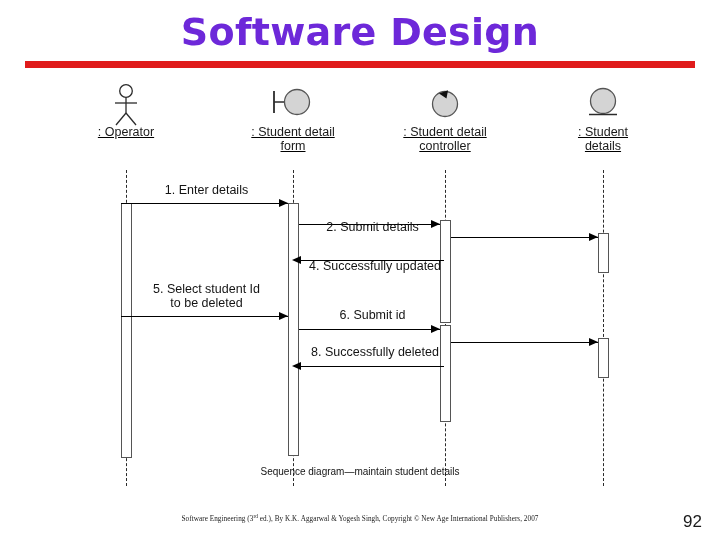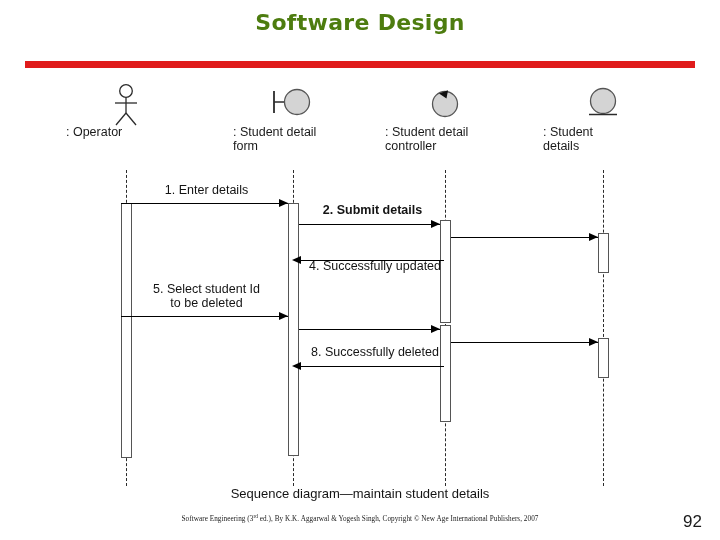--- a/index.html
+++ b/index.html
@@ -23,9 +23,9 @@
     left: 0;
     width: 720px;
     text-align: center;
-    font-size: 22px;
+    font-size: 38px;
     font-weight: bold;
-    color: #4d7c0f;
+    color: #6d28d9;
     letter-spacing: 0.3px;
     font-family: "DejaVu Sans", sans-serif;
   }

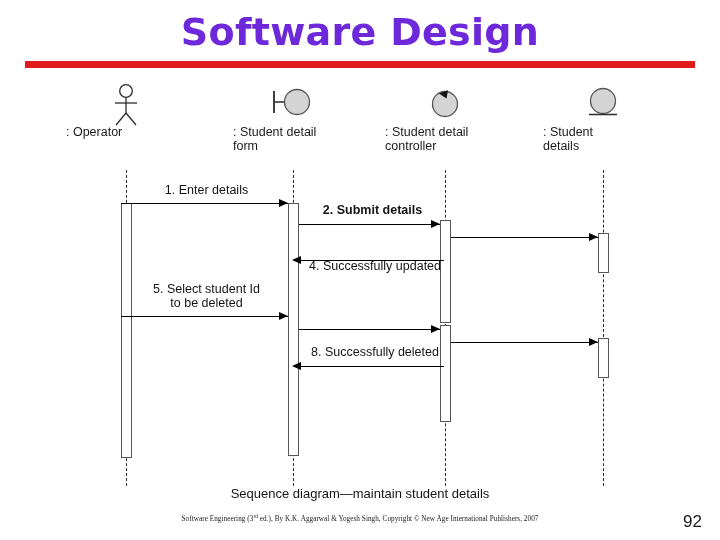--- a/index.html
+++ b/index.html
@@ -51,6 +51,8 @@
   .lifeline-head {
     position: absolute;
     width: 120px;
+    text-align: center;
+    text-decoration: underline;
   }
   .head-icon {
     height: 42px;

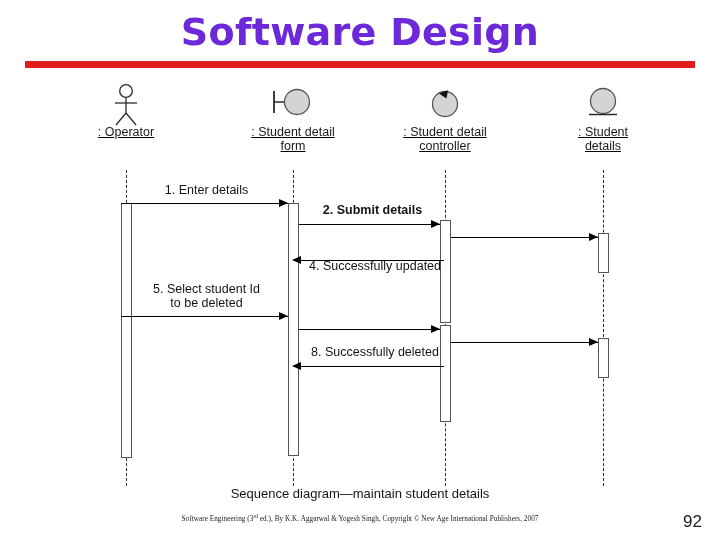--- a/index.html
+++ b/index.html
@@ -252,7 +252,7 @@
 
   <div class="msg-line" style="left:299px; top:146px; width:141px;"></div>
   <div class="arrow-head arrow-right" style="left:431px; top:141.5px;"></div>
-  <div class="msg-label" style="left:300px; top:126px; width:145px;font-weight:bold;">2. Submit details</div>
+  <div class="msg-label" style="left:300px; top:143px; width:145px;">2. Submit details</div>
 
   <div class="msg-line" style="left:451px; top:159px; width:147px;"></div>
   <div class="arrow-head arrow-right" style="left:589px; top:154.5px;"></div>

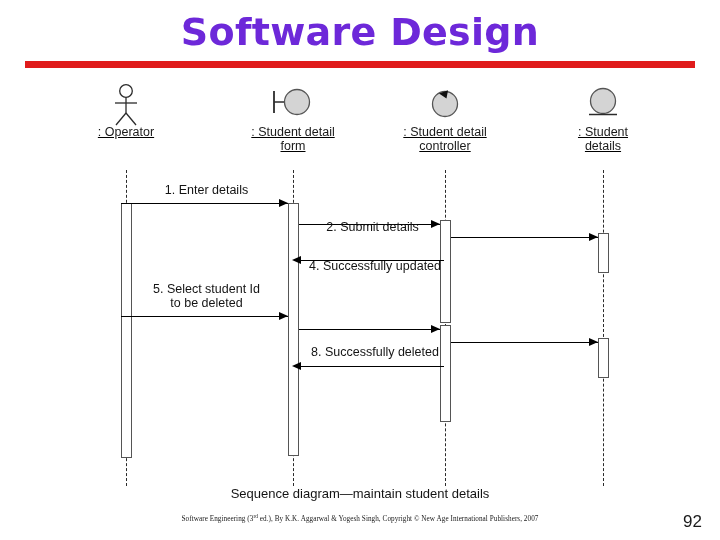--- a/index.html
+++ b/index.html
@@ -268,6 +268,7 @@
 
   <div class="msg-line" style="left:299px; top:251px; width:141px;"></div>
   <div class="arrow-head arrow-right" style="left:431px; top:246.5px;"></div>
+  <div class="msg-label" style="left:300px; top:231px; width:145px;">6. Submit id</div>
 
   <div class="msg-line" style="left:451px; top:264px; width:147px;"></div>
   <div class="arrow-head arrow-right" style="left:589px; top:259.5px;"></div>

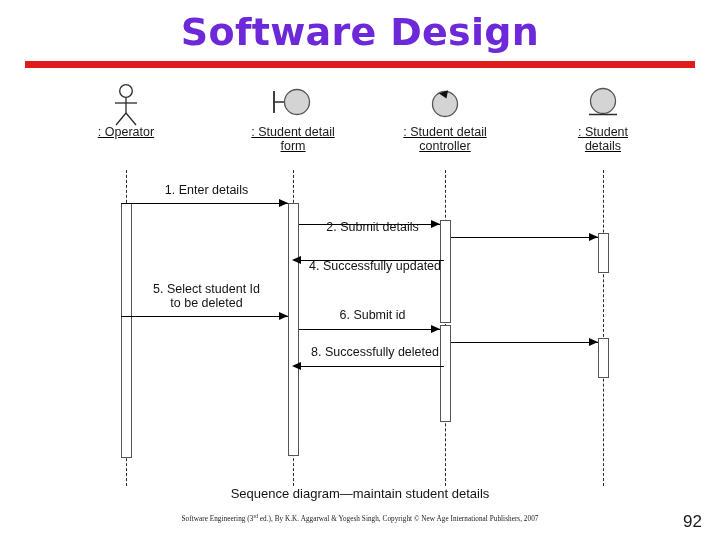--- a/index.html
+++ b/index.html
@@ -148,11 +148,11 @@
   
   #diagram-caption {
     position: absolute;
-    top: 486px;
-    left: 0;
-    width: 720px;
-    text-align: center;
-    font-size: 13px;
+    top: 466px;
+    left: 0;
+    width: 720px;
+    text-align: center;
+    font-size: 10px;
     color: #141414;
   }
 

